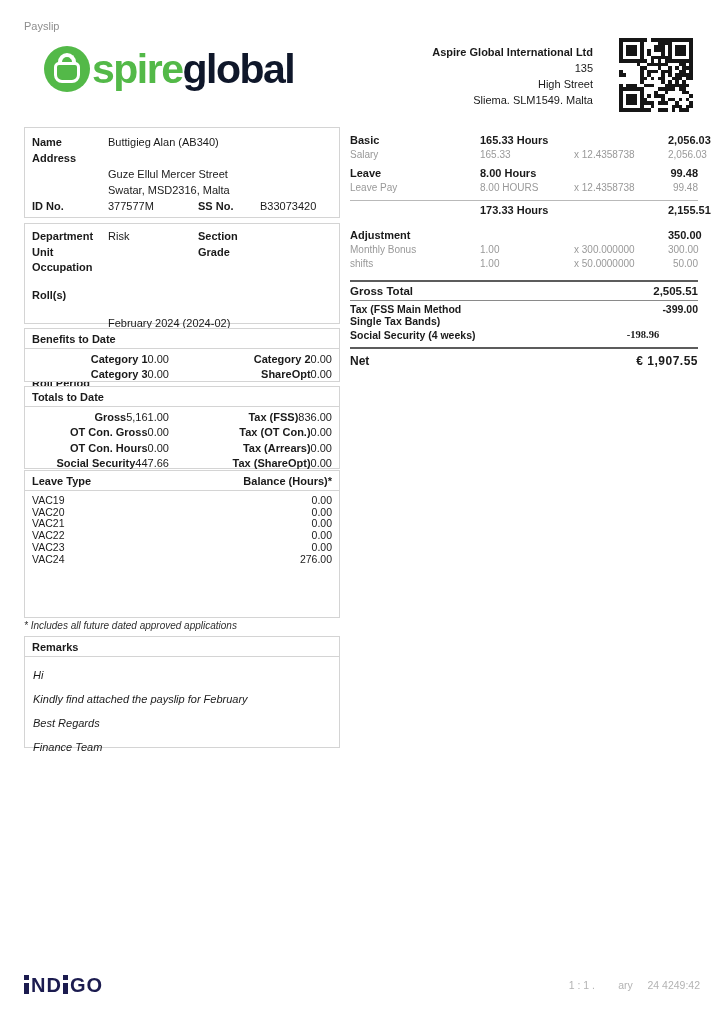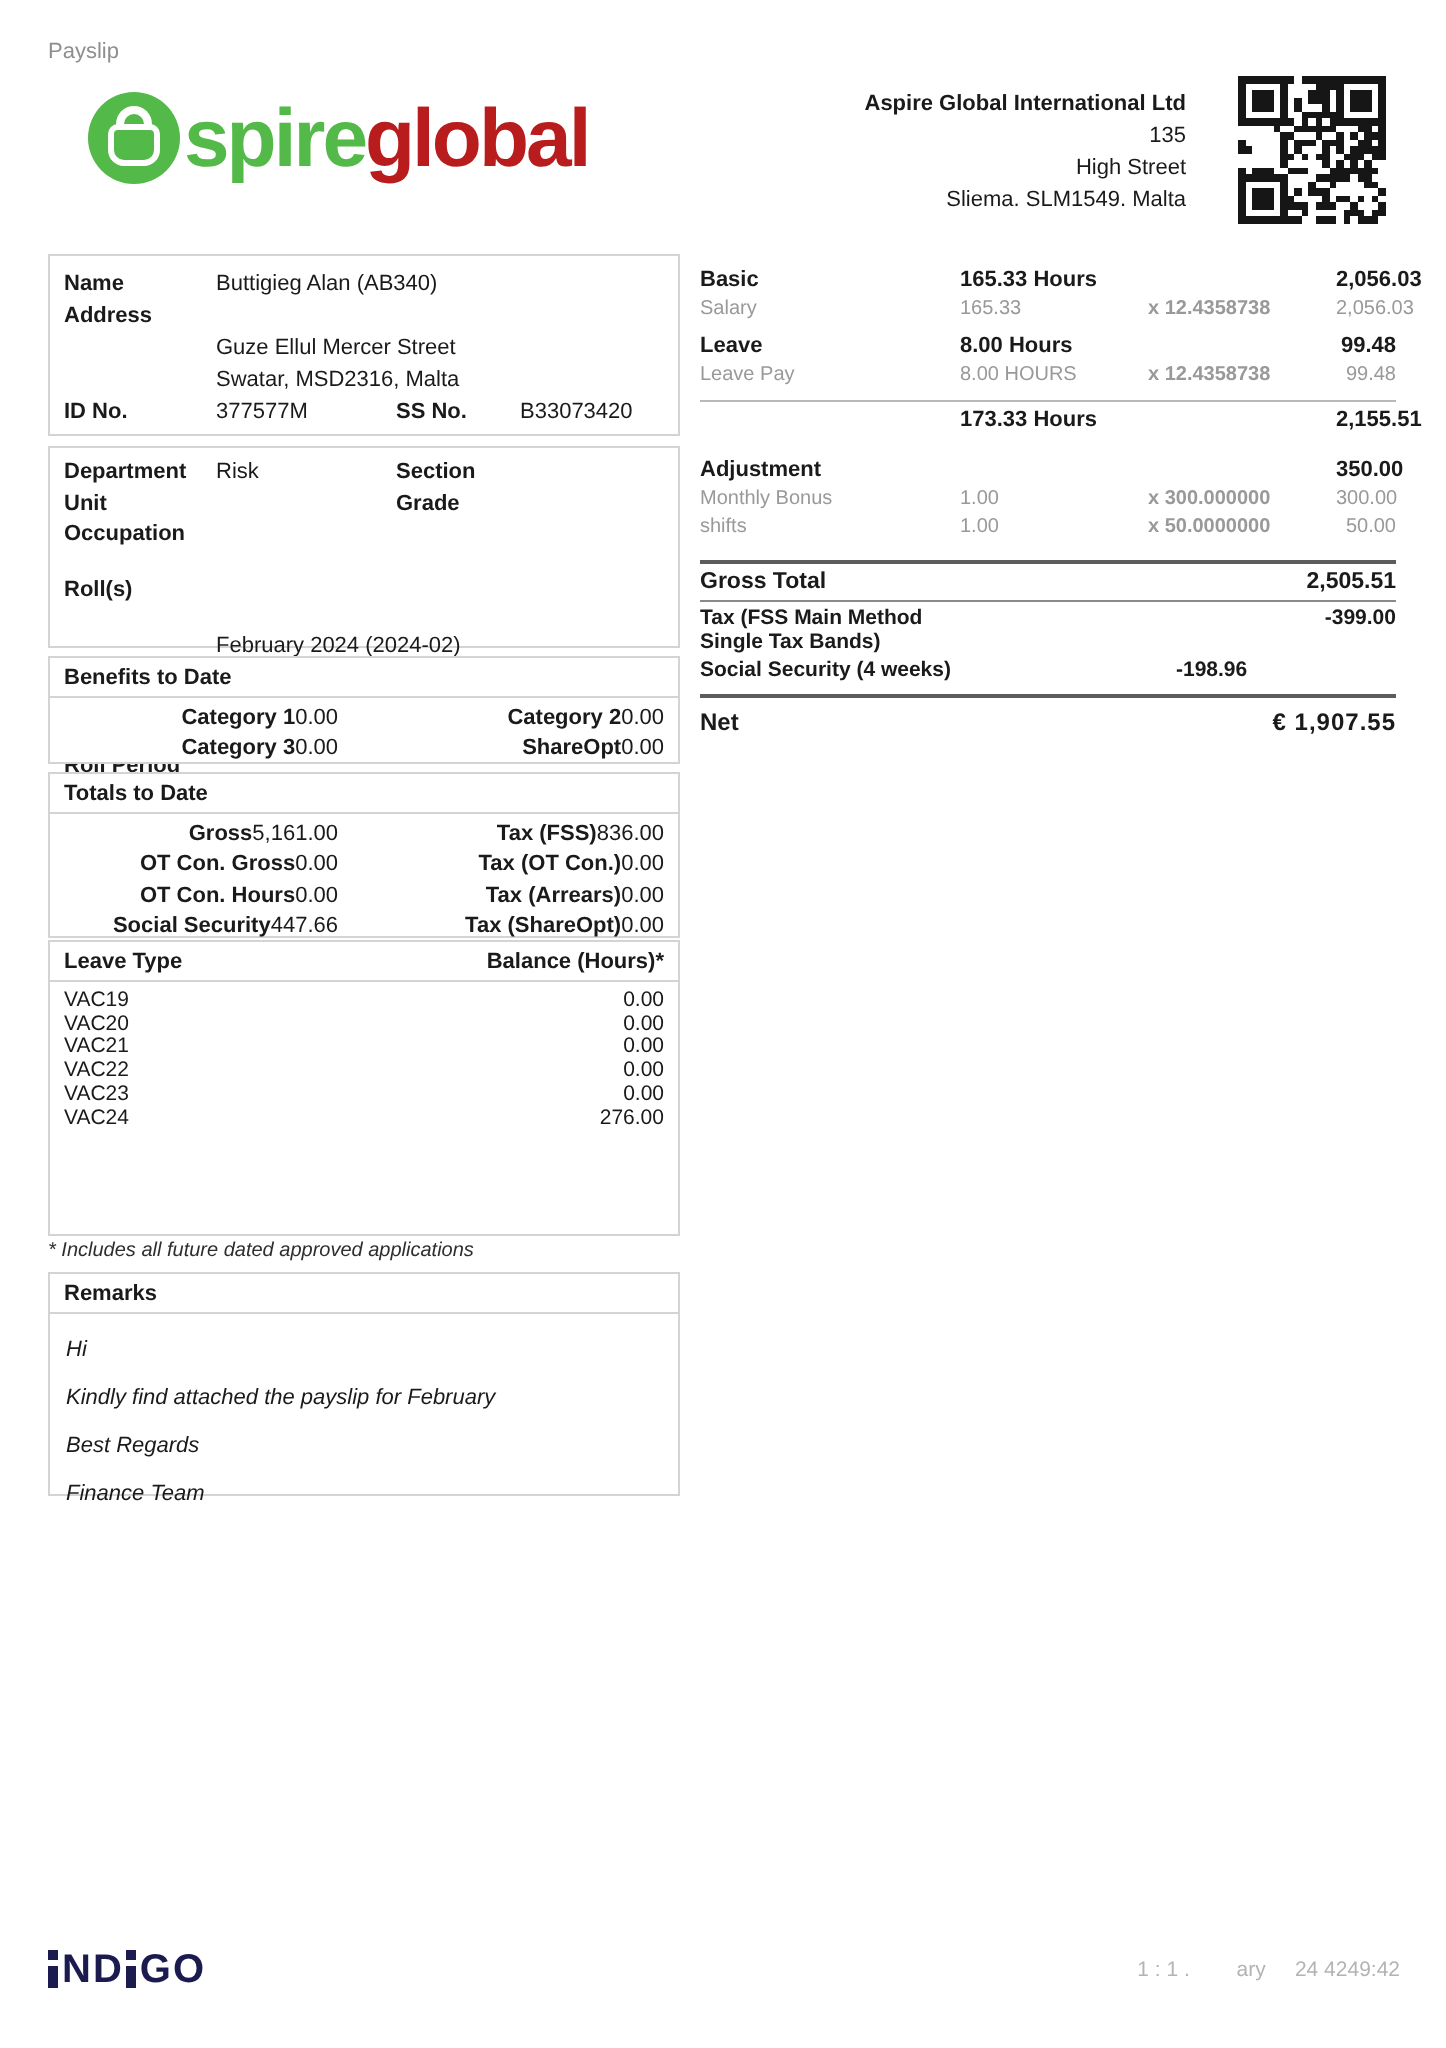--- a/index.html
+++ b/index.html
@@ -16,7 +16,7 @@
   .logo-body { position:absolute; left:10px; top:16px; width:26px; height:21px; background:#53b948; border:3px solid #fff; border-radius:5px 5px 8px 8px; }
   .logo-word { font-size:41px; font-weight:bold; letter-spacing:-1.5px; line-height:46px; }
   .logo-word.green { color:#53b948; }
-  .logo-word.gray { color:#b91c1c; }
+  .logo-word.gray { color:#0f172a; }
 
   
   .company { position:absolute; left:300px; top:44px; width:293px; text-align:right; font-size:11px; line-height:16px; }

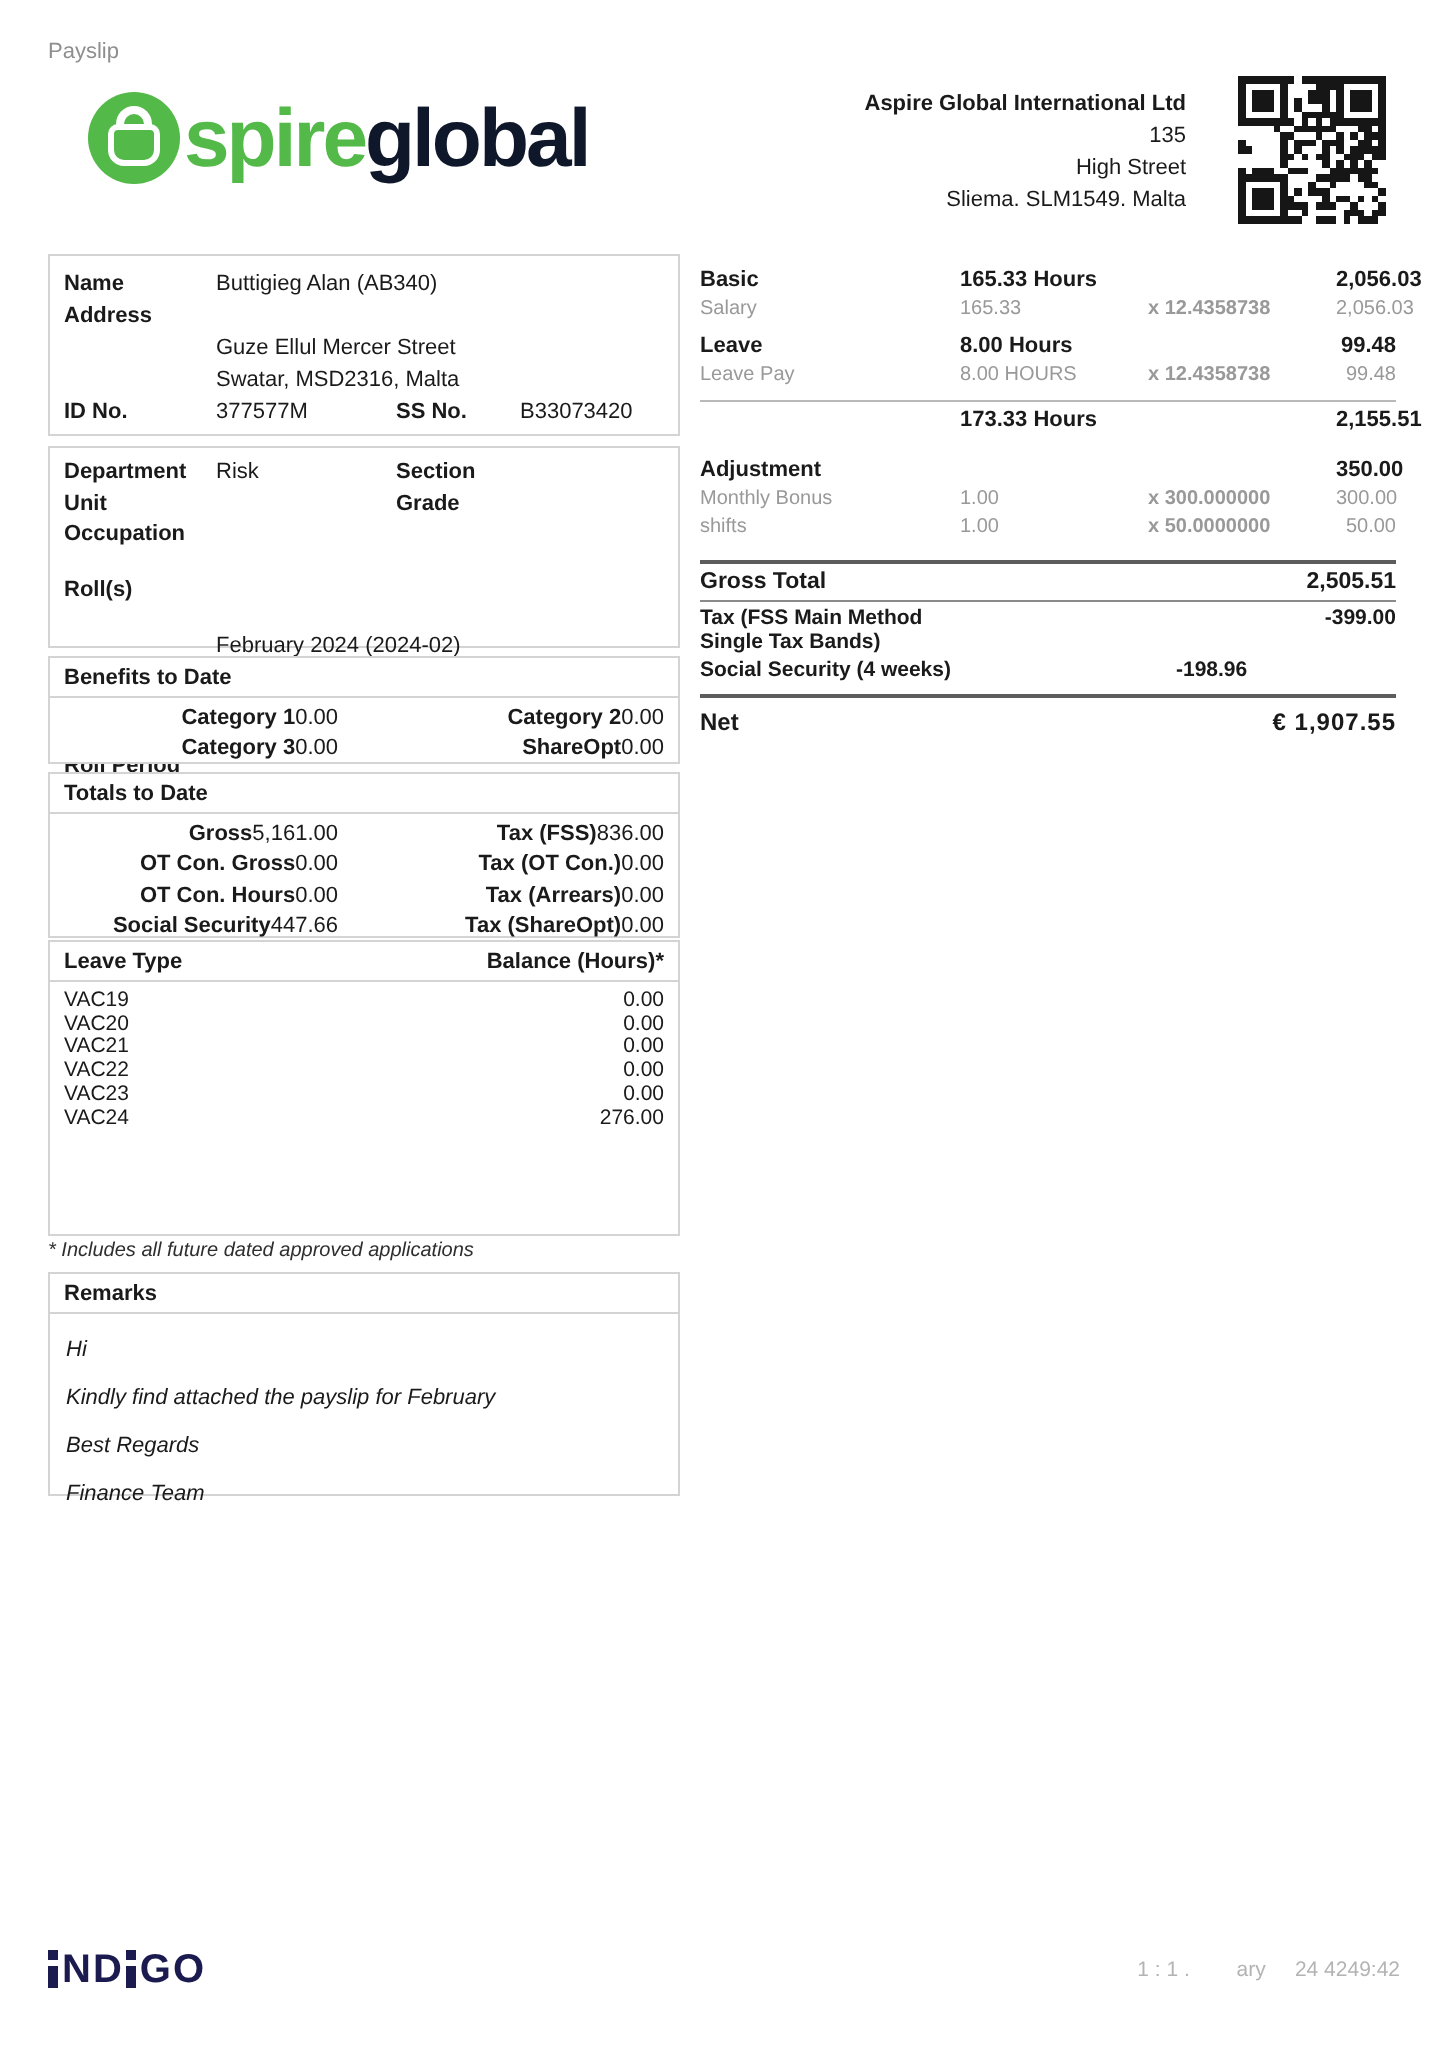--- a/index.html
+++ b/index.html
@@ -63,7 +63,7 @@
   .paycol { position:absolute; left:350px; top:133px; width:348px; }
   .prow { display:grid; grid-template-columns:130px 78px 110px 1fr; }
   .prow .qty { text-align:left; }
-  .prow .rate { padding-left:16px; color:#999;font-weight:bold; }
+  .prow .rate { padding-left:16px; color:#999; }
   .prow .amt { text-align:right; }
   .prow.main { font-weight:bold; font-size:11px; line-height:15px; }
   .prow.detail { font-size:10px; color:#999; line-height:14px; }

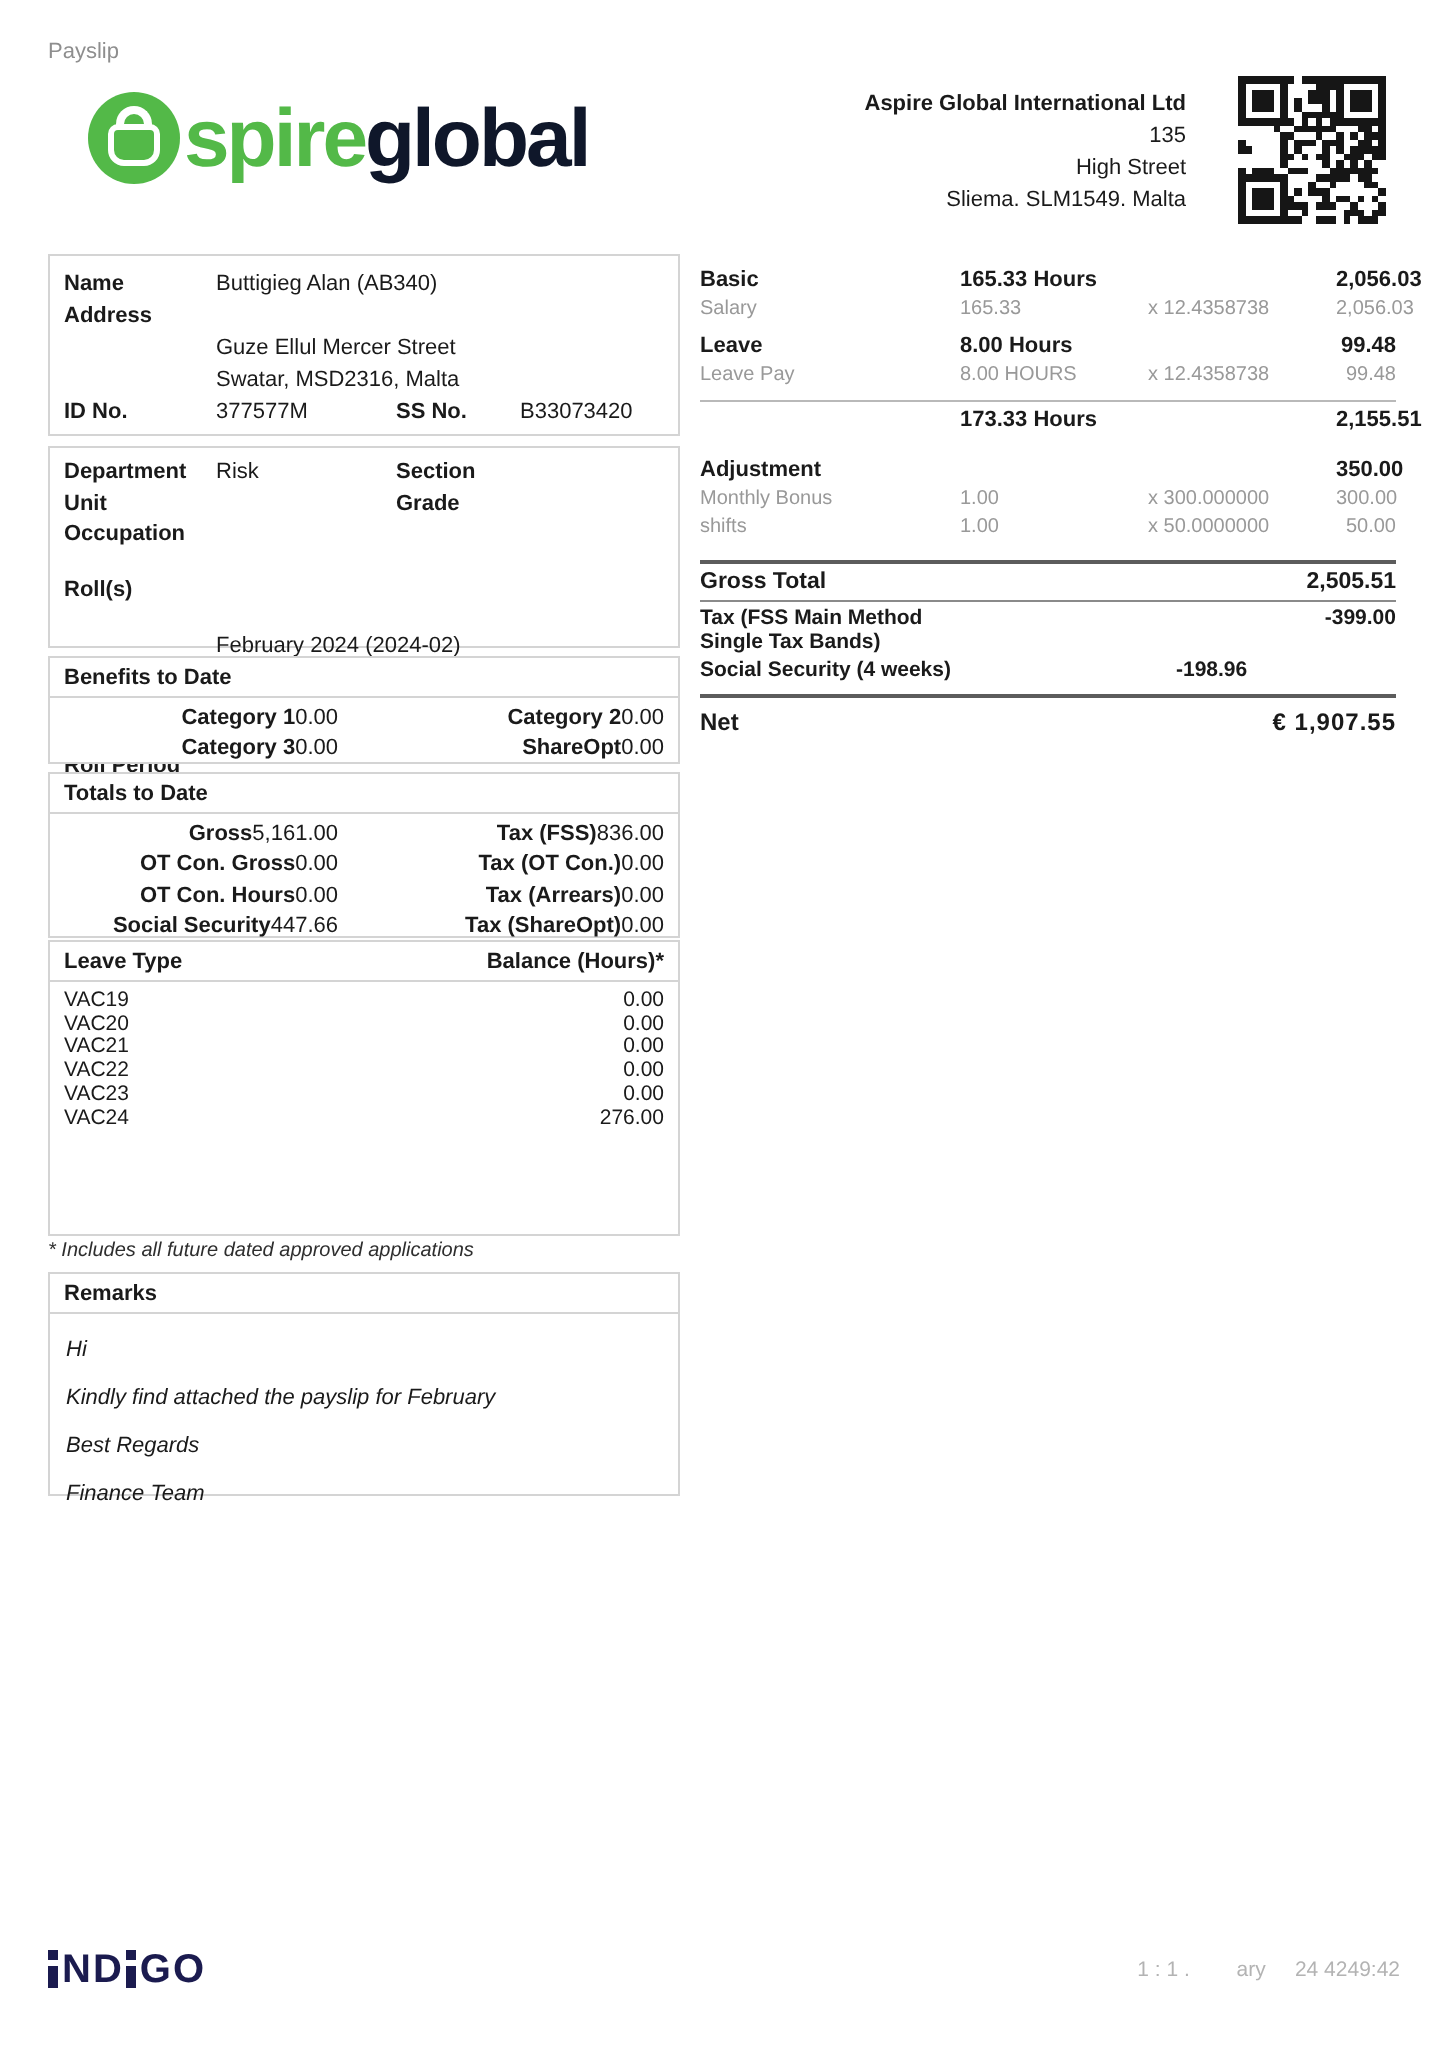--- a/index.html
+++ b/index.html
@@ -78,7 +78,7 @@
   .ded-row .amt { text-align:right; }
   .ded-label2 { font-weight:bold; font-size:10.5px; line-height:10.5px; padding-top:1px; }
   .ssc-row { display:grid; grid-template-columns:1fr 110px; font-weight:bold; font-size:10.5px; line-height:12px; padding:3px 0 6px 0; }
-  .ssc-row .amt { text-align:left; }
+  .ssc-row .amt { text-align:center;font-family:Liberation Serif, serif; }
   .net-row { display:grid; grid-template-columns:1fr 130px; font-weight:bold; font-size:12px; padding-top:5px; }
   .net-row .amt { text-align:right; letter-spacing:0.5px; }
 

